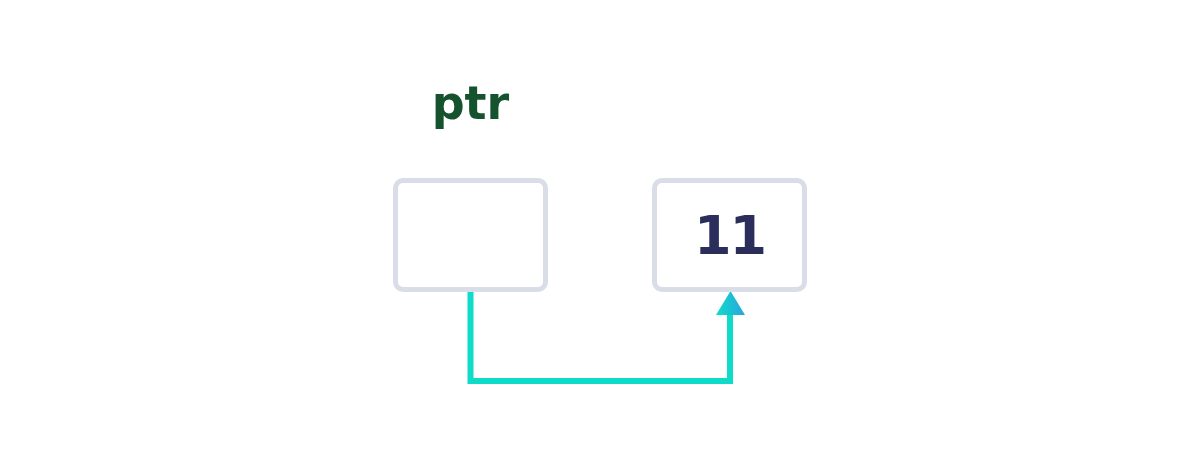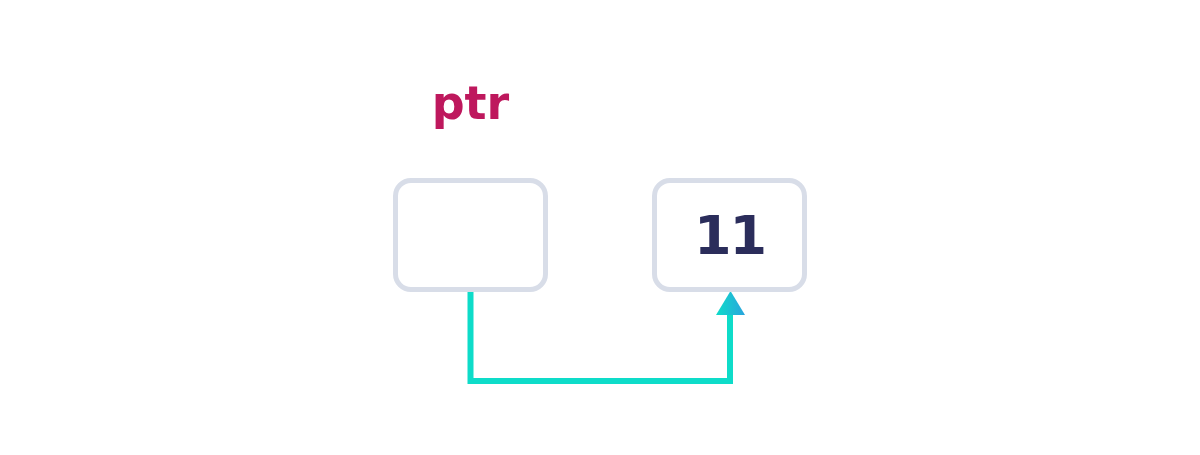--- a/index.html
+++ b/index.html
@@ -18,7 +18,7 @@
     text-align:center;
     font-size:46px;
     font-weight:bold;
-    color:#be185d;
+    color:#14532d;
   }
   .var-label.ptr{left:393px;}
   .var-label.num{left:652px;}

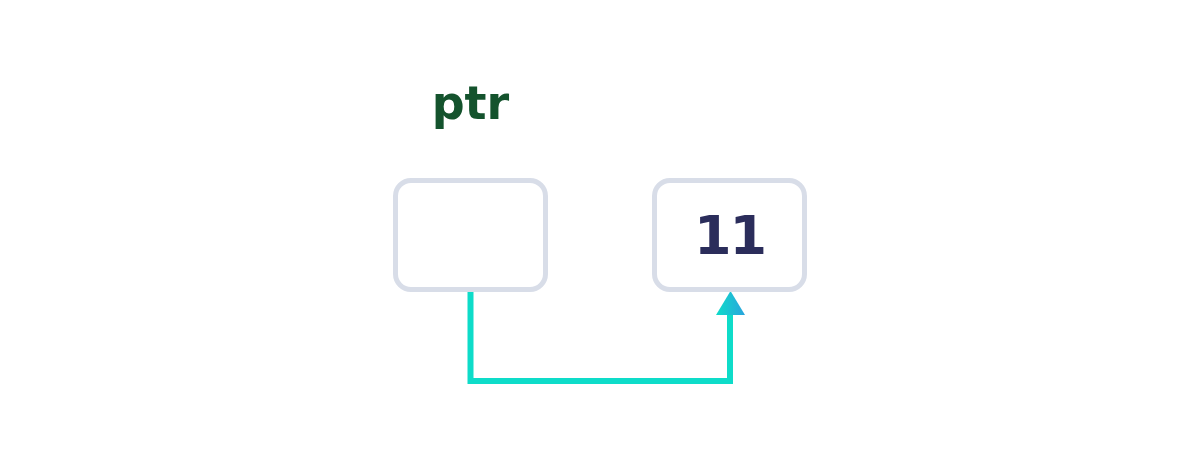--- a/index.html
+++ b/index.html
@@ -29,7 +29,7 @@
     height:114px;
     box-sizing:border-box;
     border:5px solid #d8dde8;
-    border-radius:18px;
+    border-radius:10px;
     background:#ffffff;
     display:flex;
     align-items:center;

